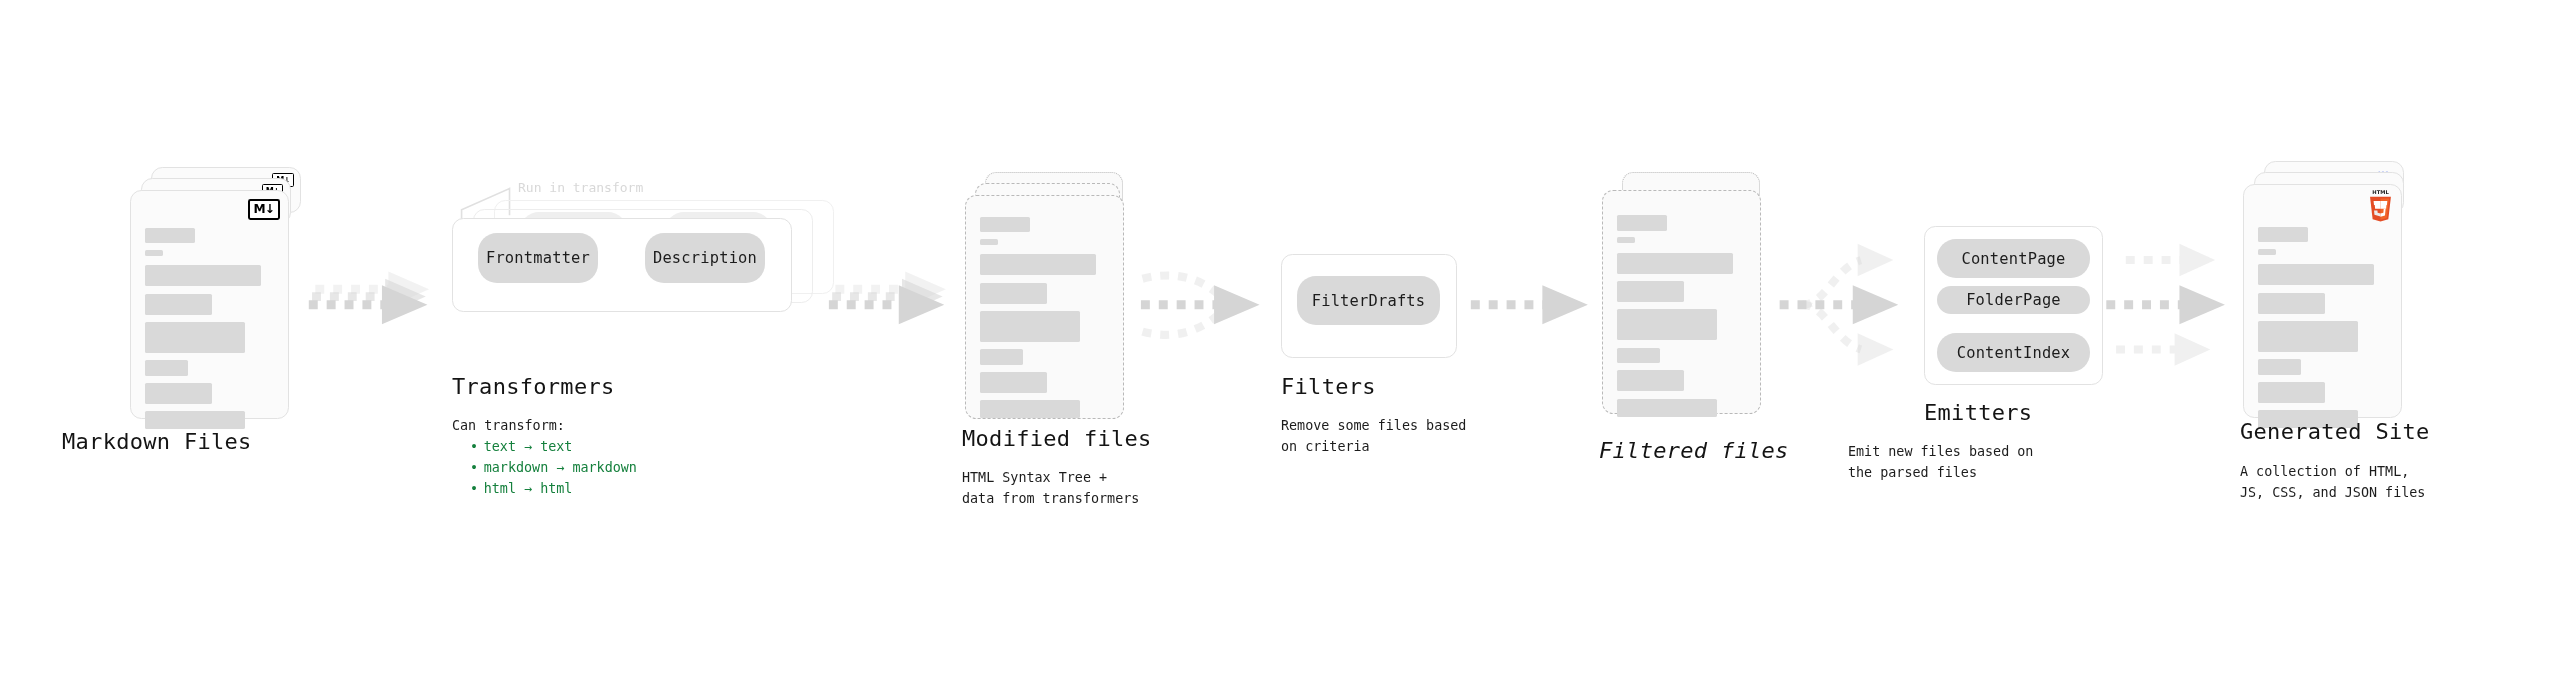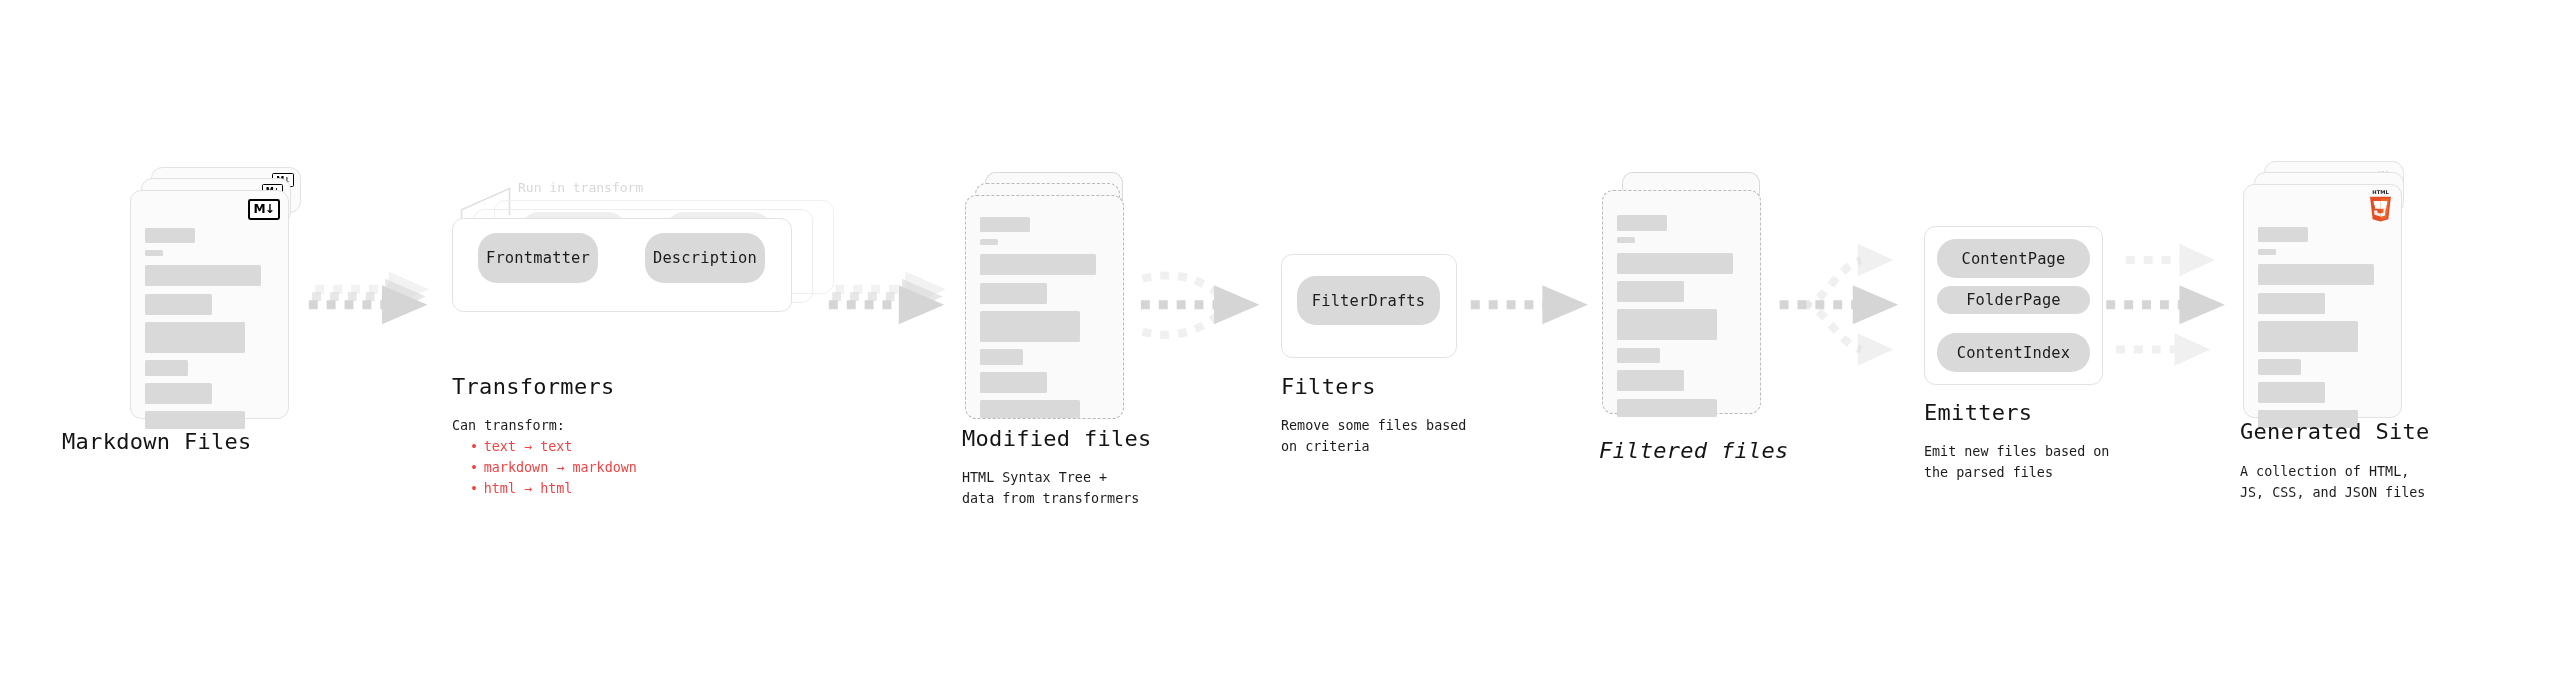--- a/index.html
+++ b/index.html
@@ -164,7 +164,7 @@
     position: absolute;
     font-size: 13.4px;
     line-height: 1.55;
-    color: #ef4444;
+    color: #15803d;
   }
   .cap-list ul {
     margin: 0;

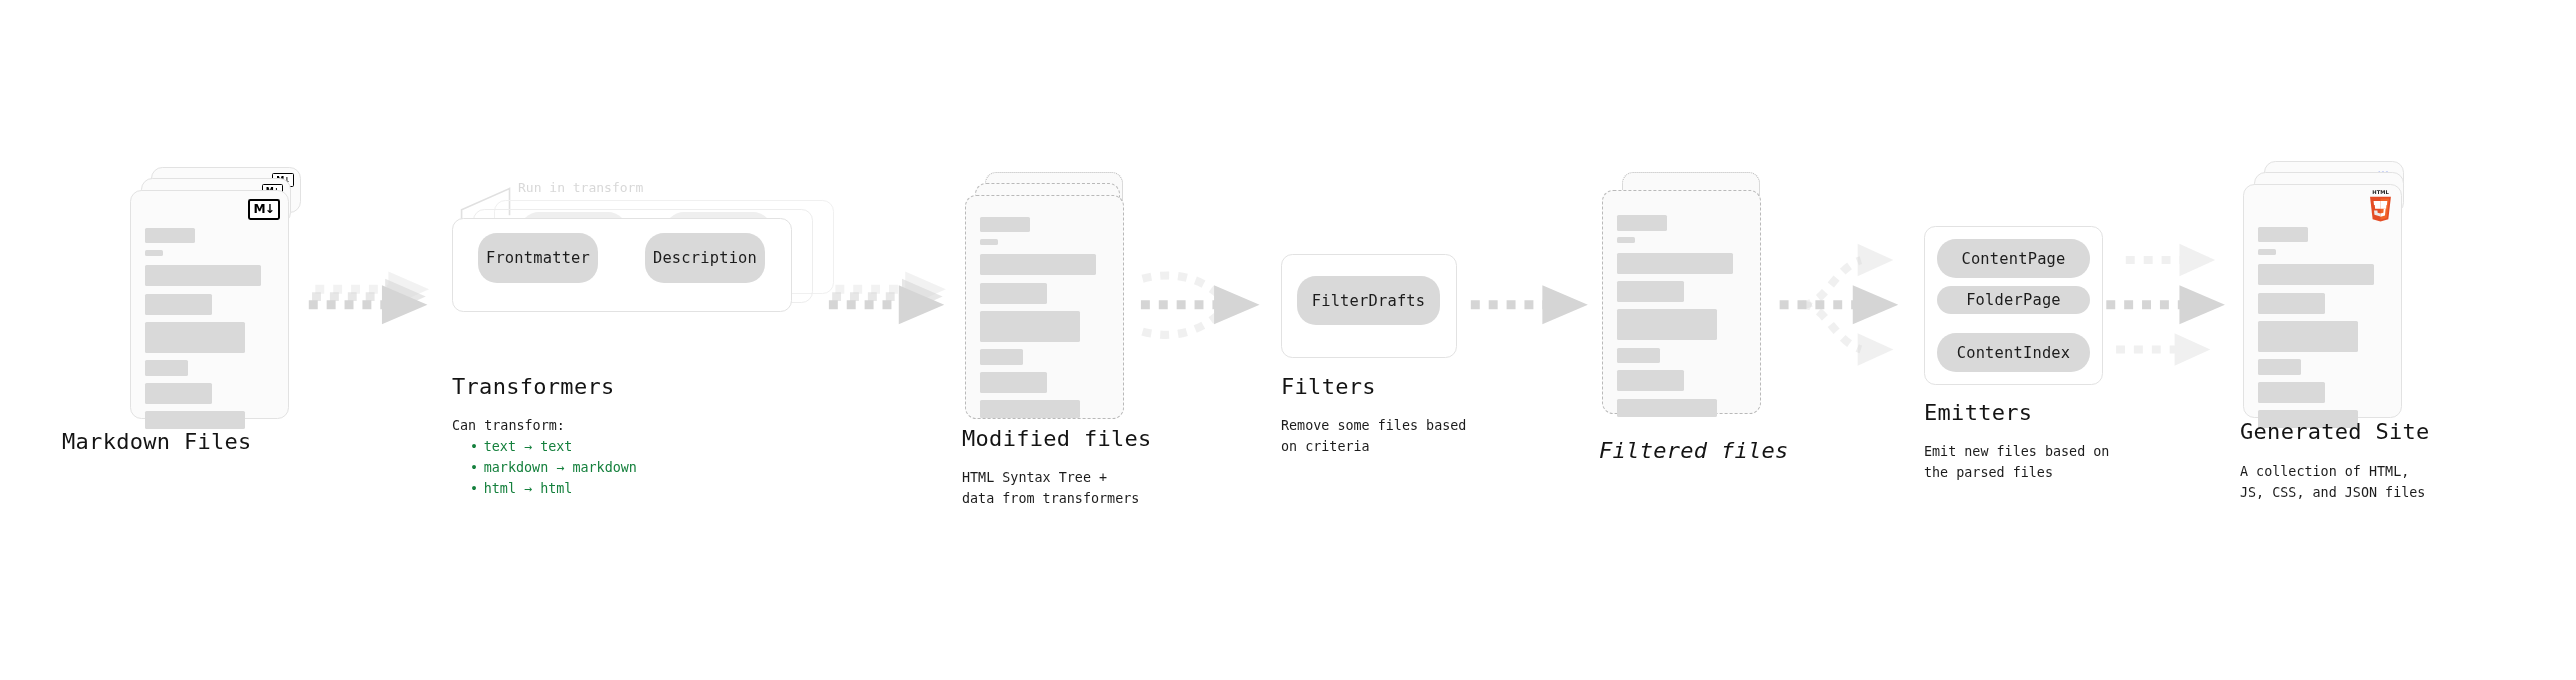--- a/index.html
+++ b/index.html
@@ -412,7 +412,7 @@
     <span>ContentIndex</span>
   </div>
   <div class="cap-title" style="left:1924px; top:400px;">Emitters</div>
-  <div class="cap-sub" style="left:1924px; top:442px;">Emit new files based on
+  <div class="cap-sub" style="left:1848px; top:442px;">Emit new files based on
 the parsed files</div>
 
   <div class="doc-stack" style="left:2243px; top:161px;">

